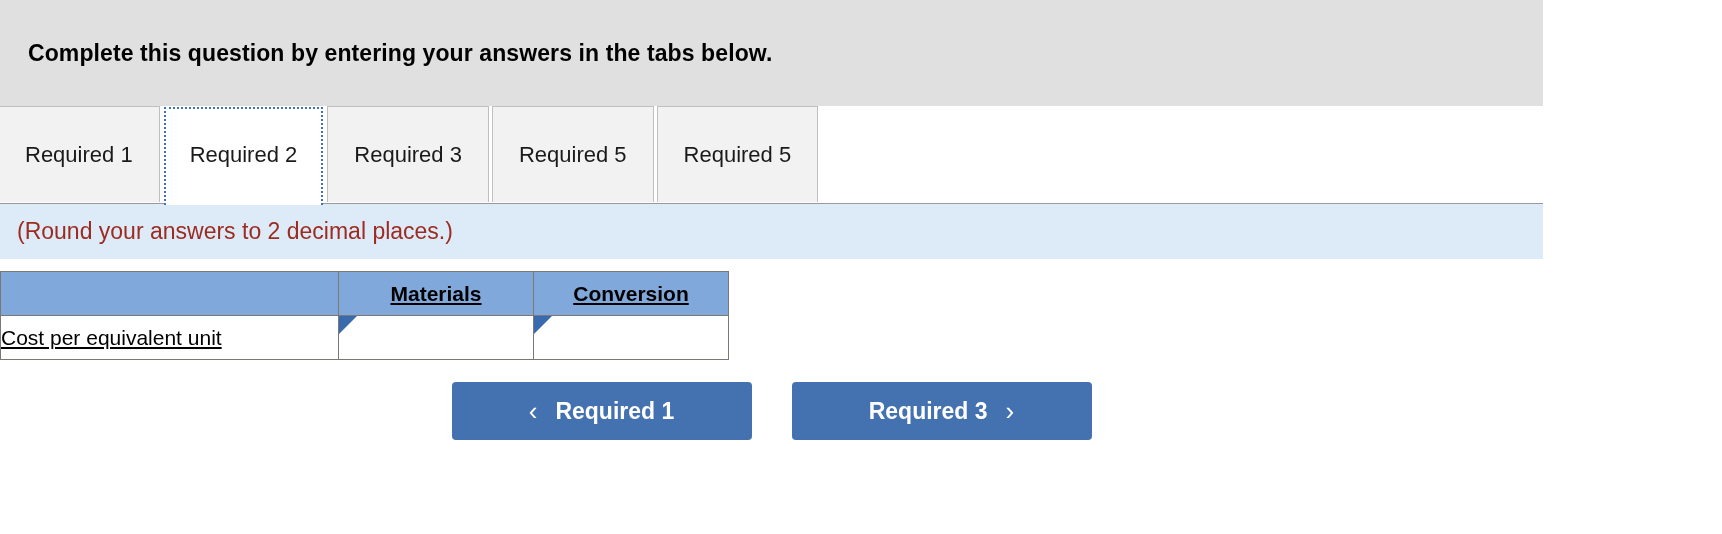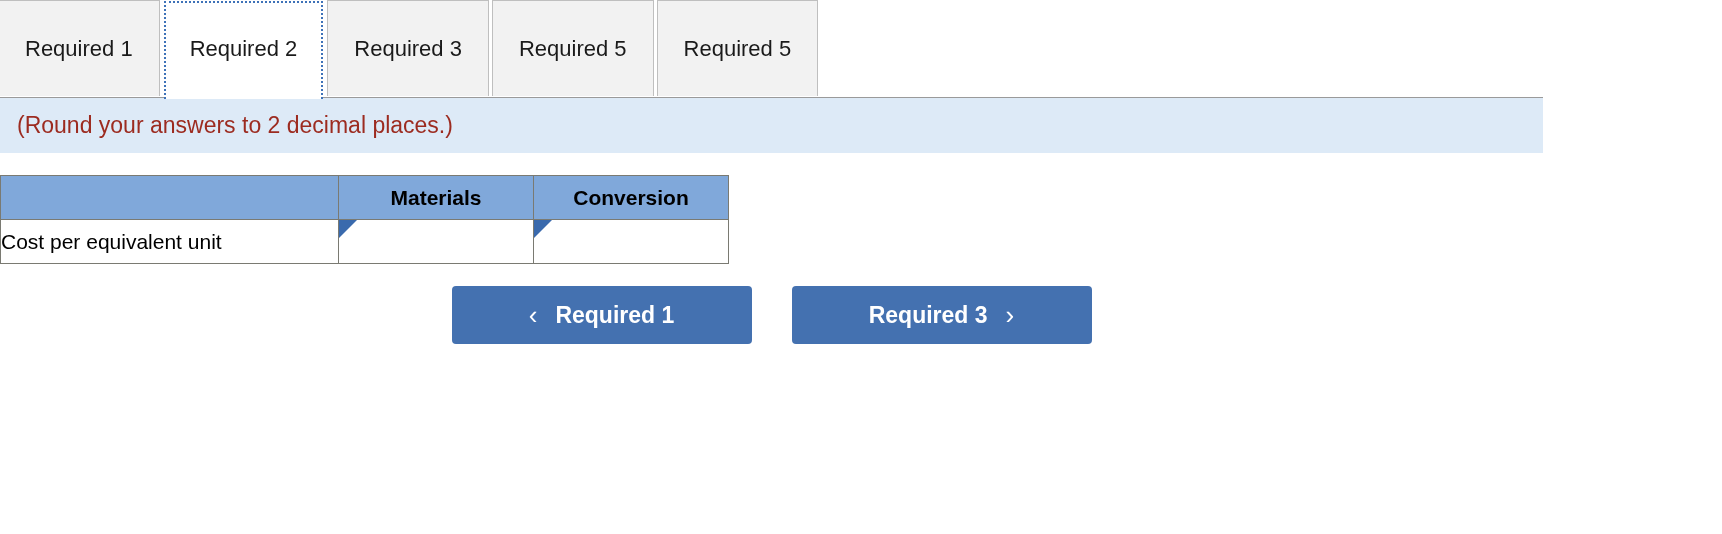--- a/index.html
+++ b/index.html
@@ -226,6 +226,9 @@
 
 <div class="page">
 
+  <div class="banner column">
+    <div class="banner-text">Complete this question by entering your answers in the tabs below.</div>
+  </div>
 
   <div class="tabstrip column">
     <div class="tabs">

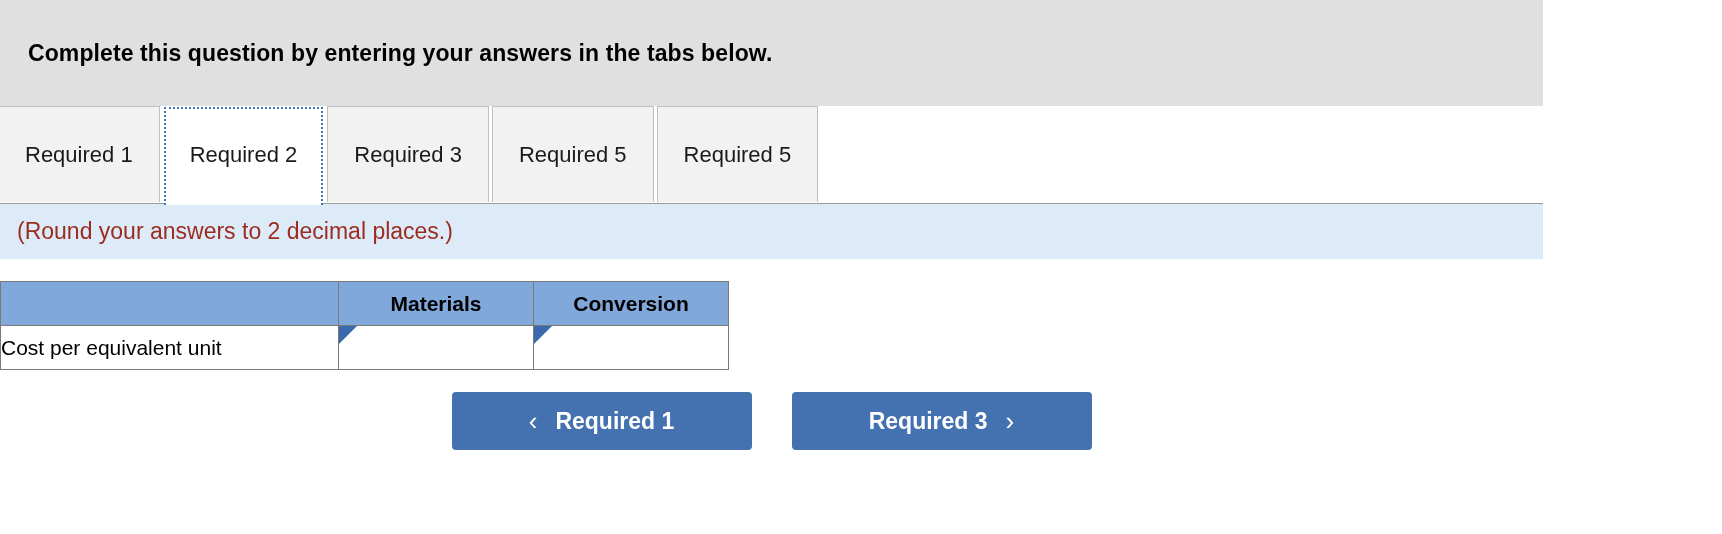--- a/index.html
+++ b/index.html
@@ -121,7 +121,8 @@
 
   
   .table-wrap {
-    padding-top: 22px;
+    padding-top: 12px;
+    text-decoration: underline;
   }
   table.answers {
     border-collapse: collapse;

